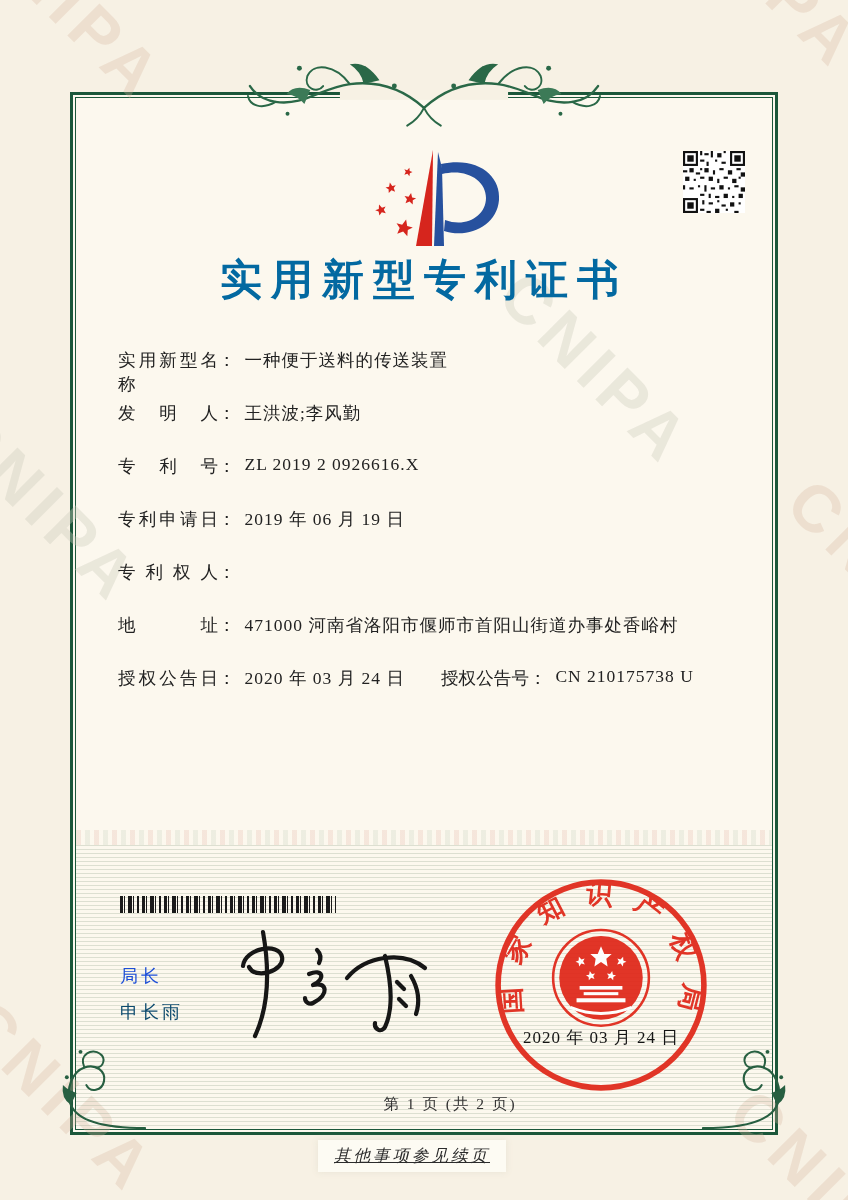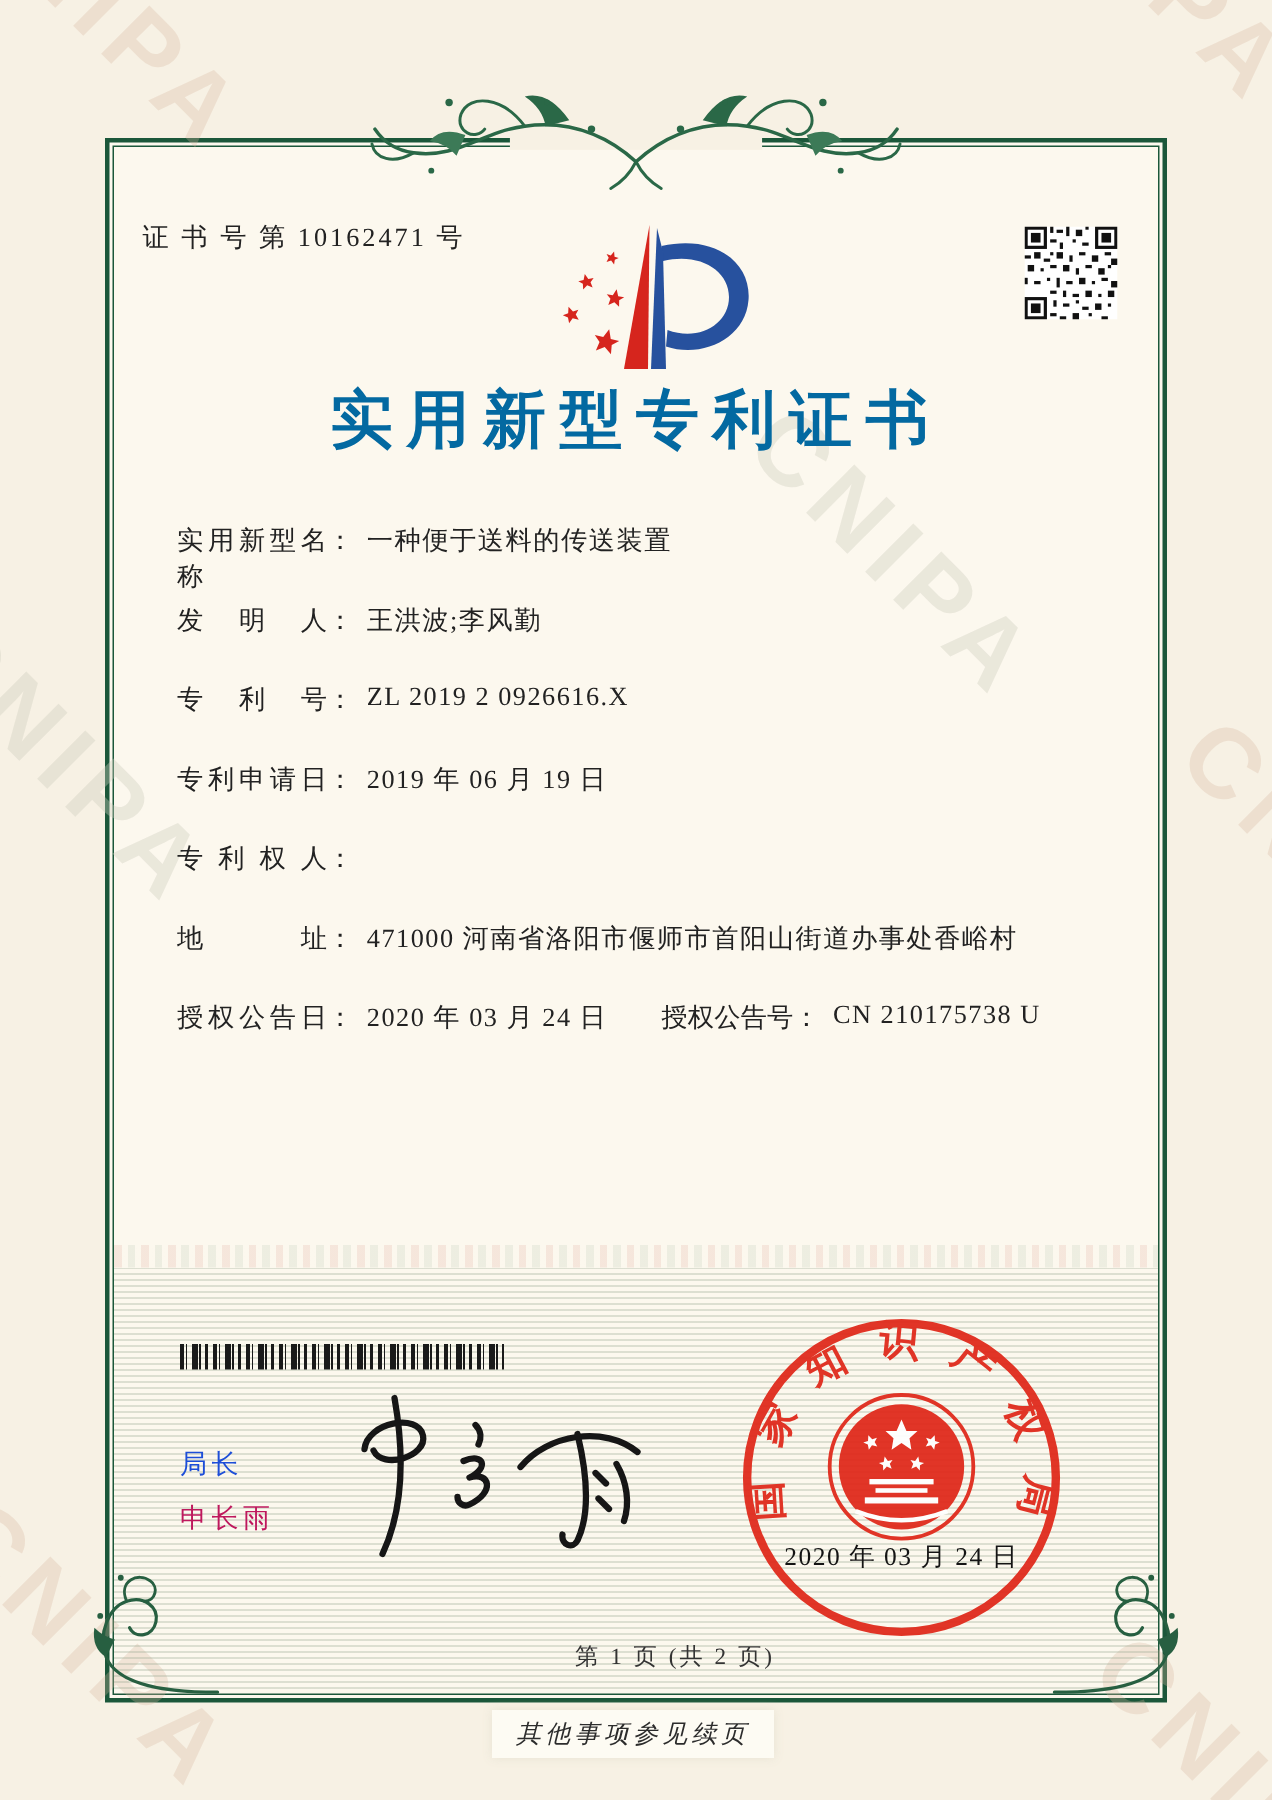--- a/index.html
+++ b/index.html
@@ -106,7 +106,6 @@
     </g>
   </svg>
 
-  <div class="certno">证 书 号 第 10162471 号</div>
 
   <svg class="logo" width="175" height="112" viewBox="0 0 175 112">
     <defs>

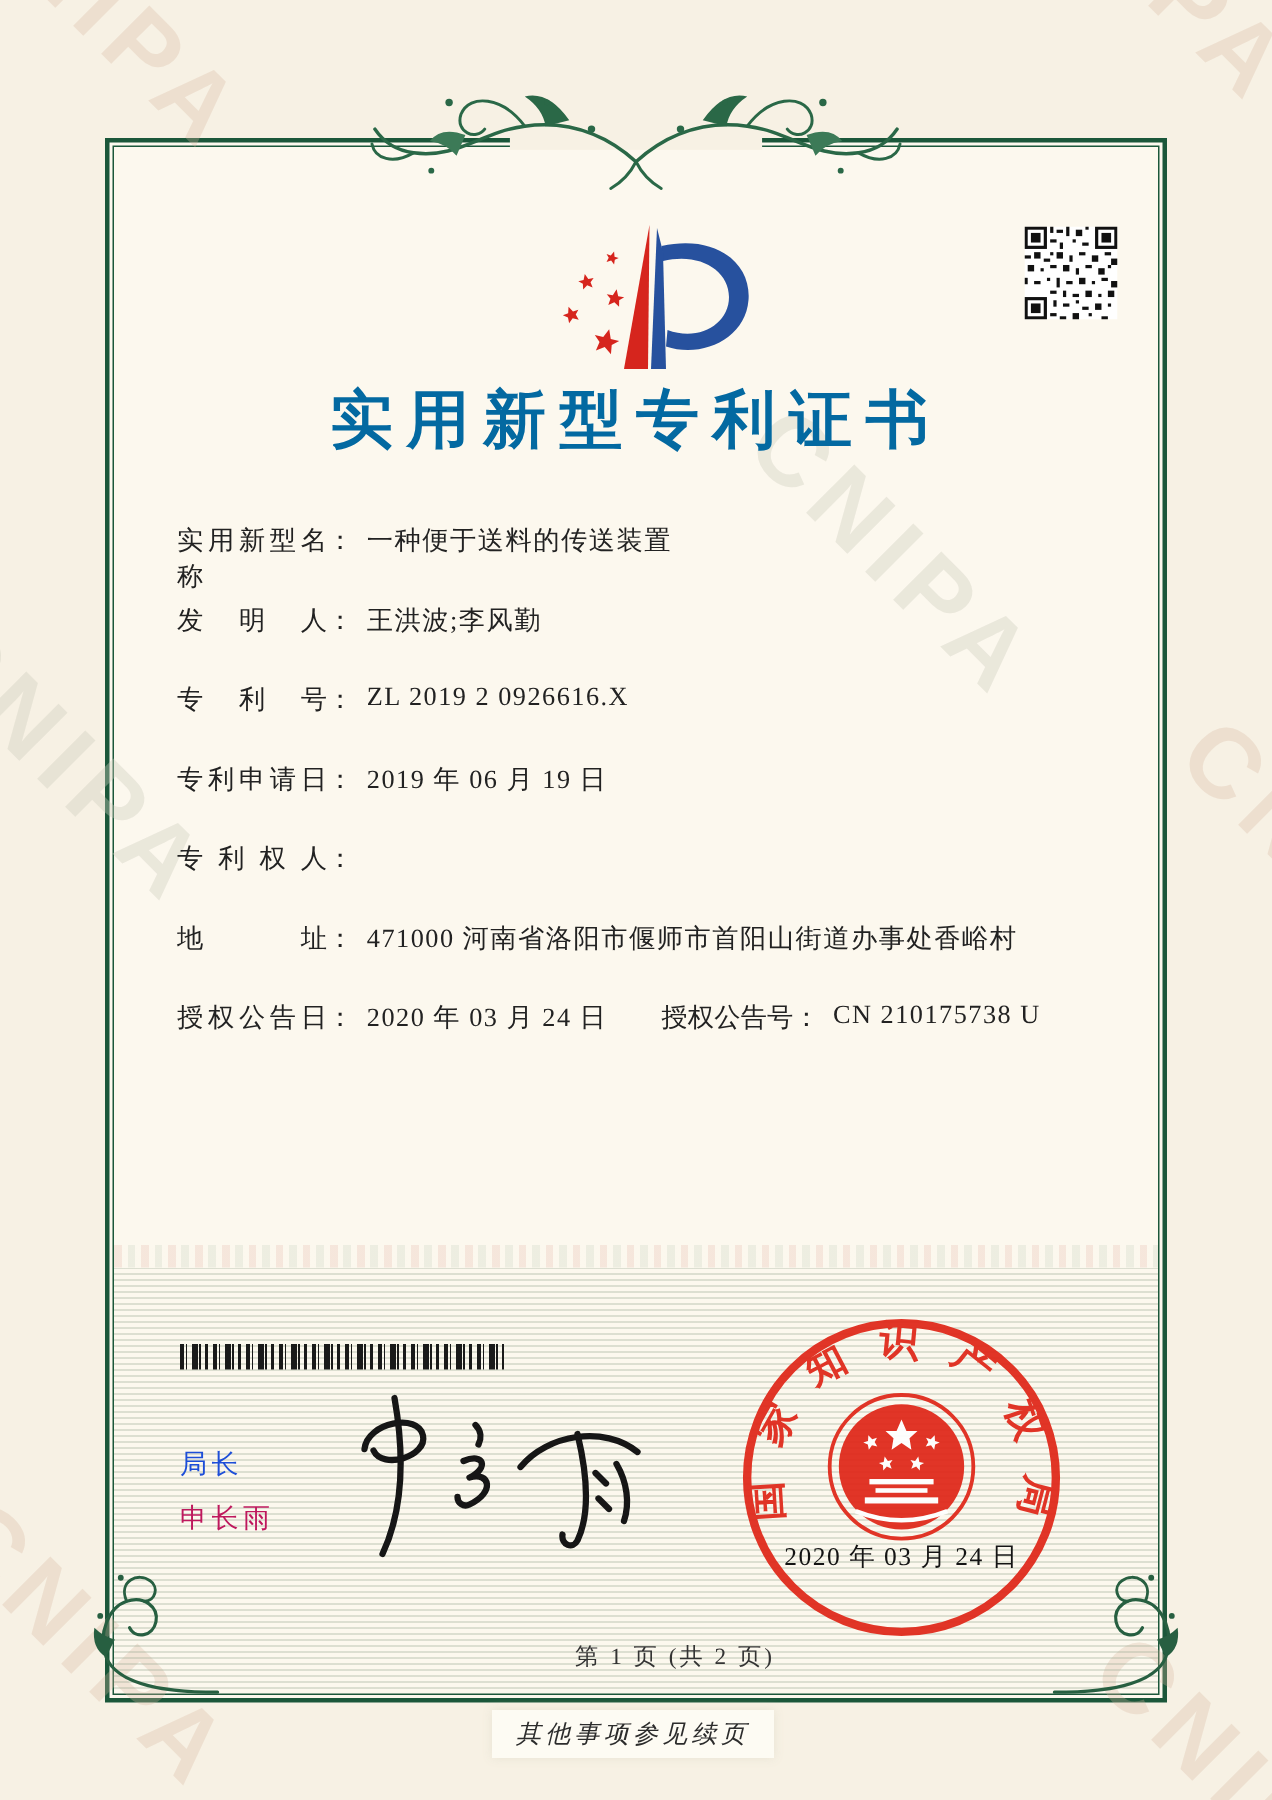--- a/index.html
+++ b/index.html
@@ -42,7 +42,7 @@
   .sig-title{position:absolute;left:120px;top:964px;font-family:"Liberation Sans","DejaVu Sans",sans-serif;
              font-size:18px;letter-spacing:3px;color:#1d4ed8;z-index:3;}
   .sig-name{position:absolute;left:120px;top:1000px;font-family:"Liberation Sans","DejaVu Sans",sans-serif;
-            font-size:18px;letter-spacing:3px;color:#be185d;z-index:3;}
+            font-size:18px;letter-spacing:3px;color:#0c4a6e;z-index:3;}
   .sig-script{position:absolute;left:225px;top:926px;z-index:4;}
   .seal{position:absolute;left:493px;top:877px;z-index:5;opacity:0.93;}
   .seal-date{position:absolute;left:493px;top:1026px;width:216px;text-align:center;

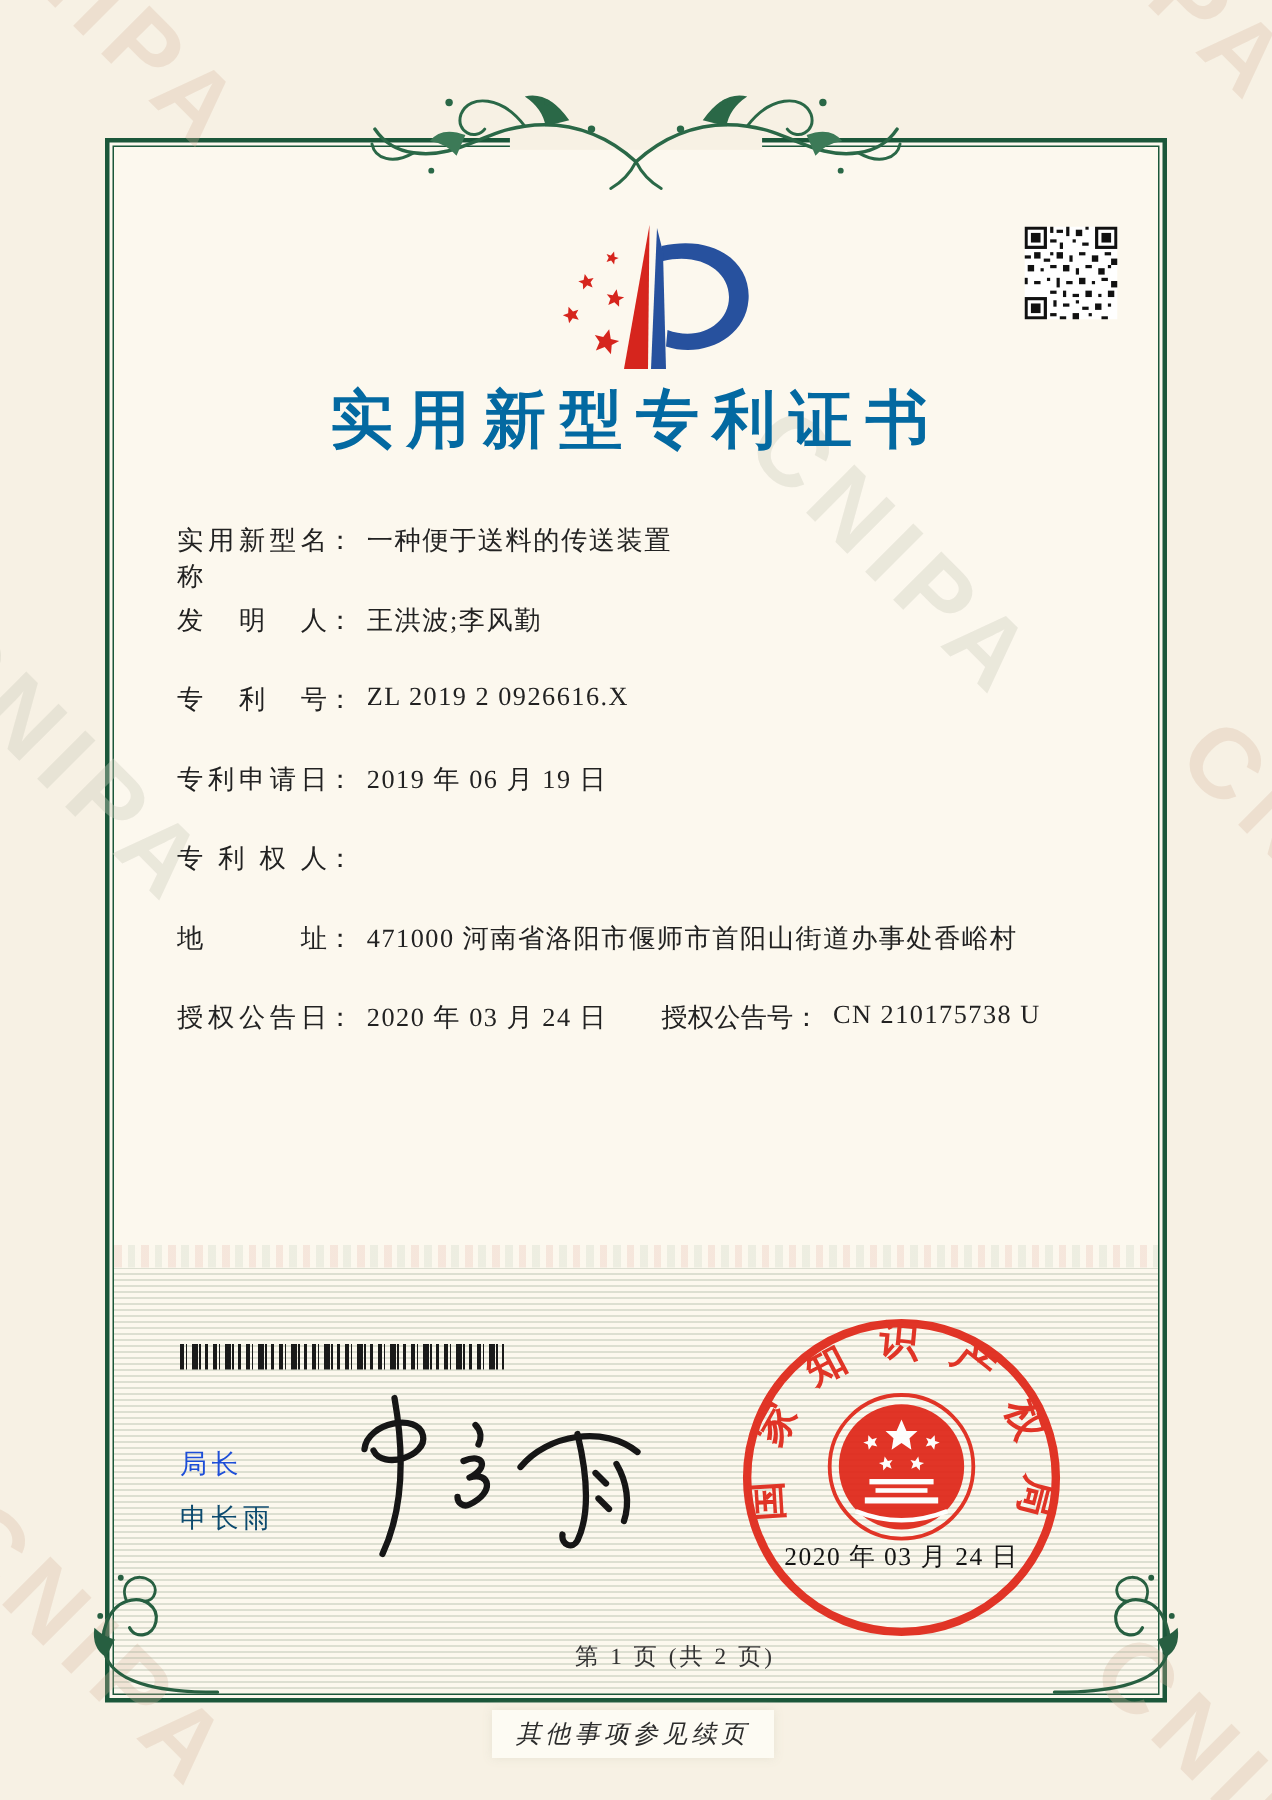--- a/index.html
+++ b/index.html
@@ -49,9 +49,9 @@
              font-size:17px;letter-spacing:1px;color:#141414;z-index:6;}
   .page-info{position:absolute;left:0;top:1094px;width:100%;text-align:center;font-size:15.5px;
              letter-spacing:2px;color:#333;z-index:3;margin-left:26px;}
-  .note{position:absolute;left:328px;top:1140px;background:#fdfbf3;padding:5px 16px;
+  .note{position:absolute;left:318px;top:1140px;background:#fdfbf3;padding:5px 16px;
         font-size:16.5px;font-style:italic;letter-spacing:3px;color:#2c2c2c;z-index:3;
-        box-shadow:0 0 6px rgba(230,225,210,0.9);}
+        box-shadow:0 0 6px rgba(230,225,210,0.9);text-decoration:underline;}
 </style>
 </head>
 <body>

